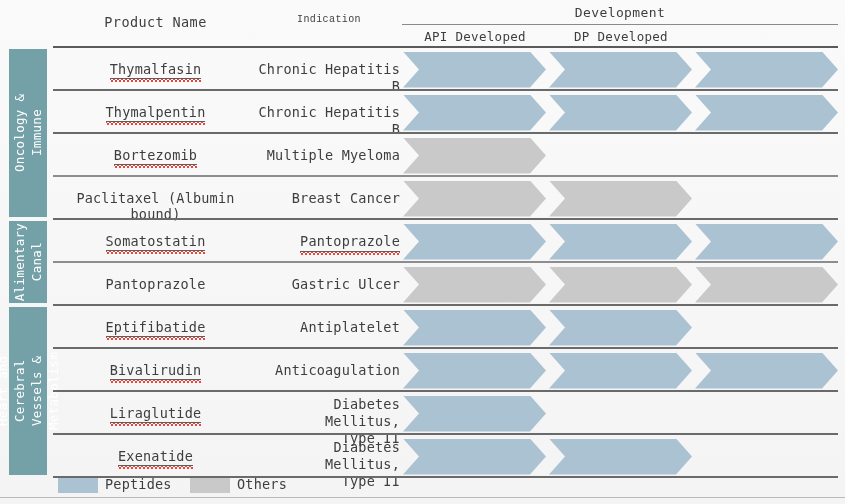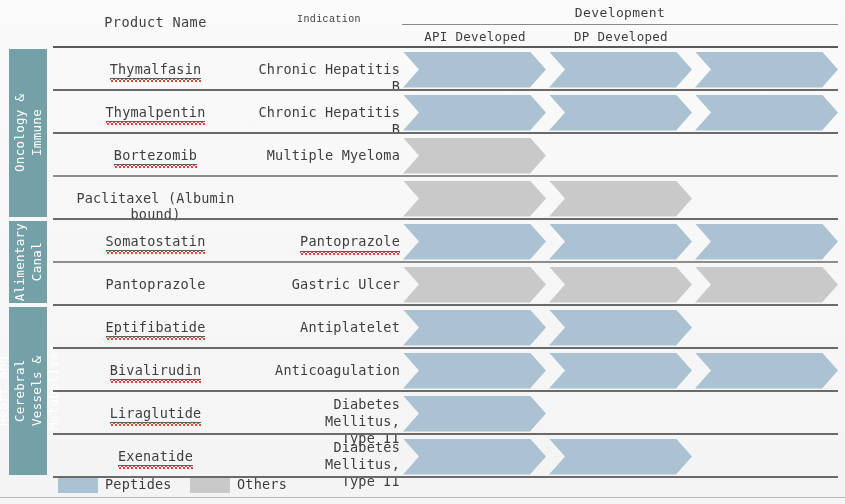--- a/index.html
+++ b/index.html
@@ -184,6 +184,7 @@
       </div>
       <div class="row" style="top: 177px; height: 43px; border-radius: 11px;">
         <div class="cell-product" style="top: 12.5px;"><span class="nm">Paclitaxel (Albumin bound)</span></div>
+        <div class="cell-indication" style="top: 12.5px;"><span class="nm">Breast Cancer</span></div>
         <div class="chev" style="left: 403px; width: 143px; top: 3.5px; background: rgb(201, 201, 201);"></div>
         <div class="chev" style="left: 549px; width: 143px; top: 3.5px; background: rgb(201, 201, 201);"></div>
         <div class="row-sep" style="top: 41px;"></div>

